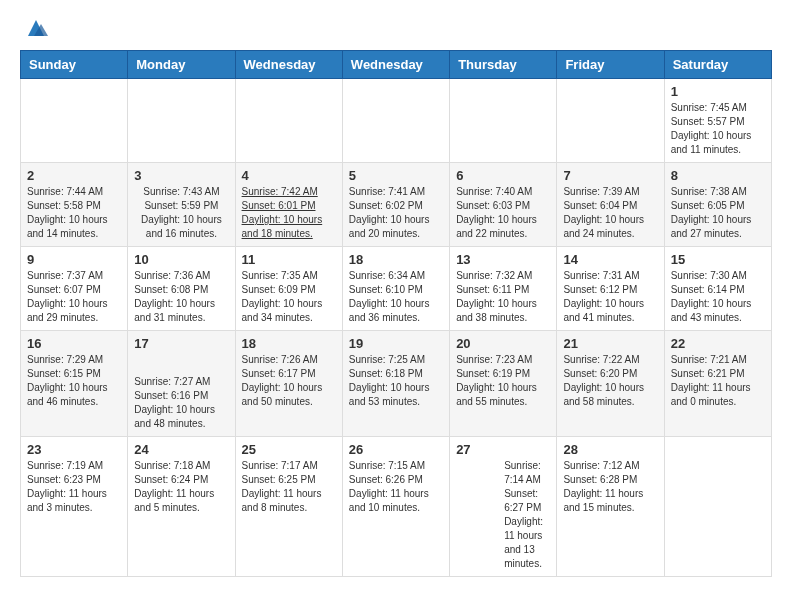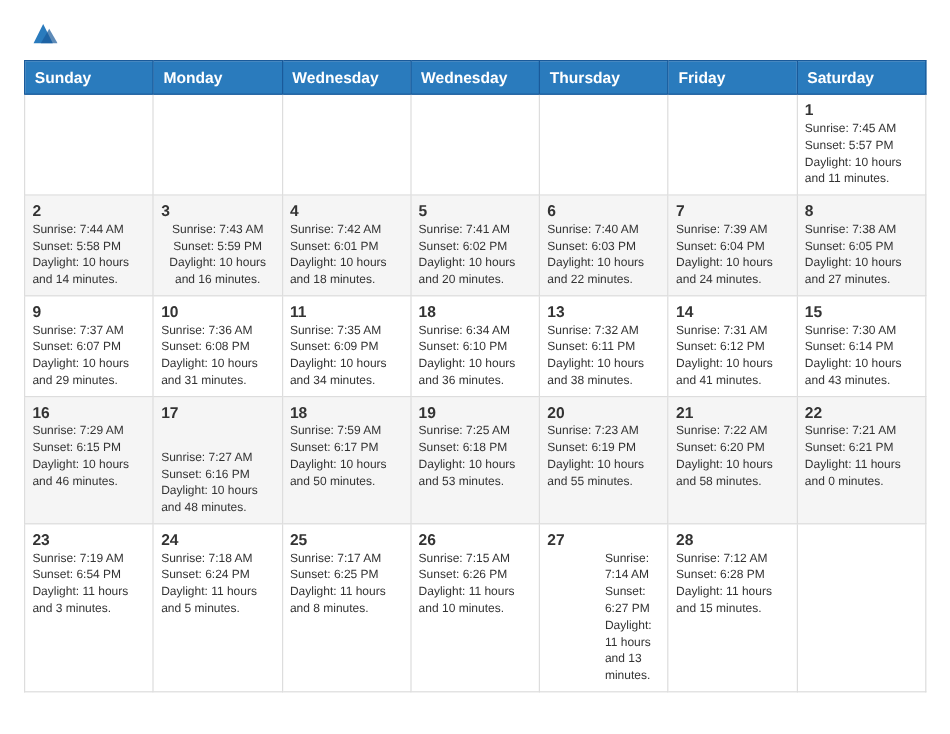--- a/index.html
+++ b/index.html
@@ -155,7 +155,7 @@
         </td>
         <td>
           <span class="day-num">4</span>
-          <div class="day-info" style="white-space: pre-line;">Sunrise: 7:42 AM
+          <div class="day-info" style="white-space: pre-line; text-decoration: underline;">Sunrise: 7:42 AM
 Sunset: 6:01 PM
 Daylight: 10 hours
 and 18 minutes.</div>

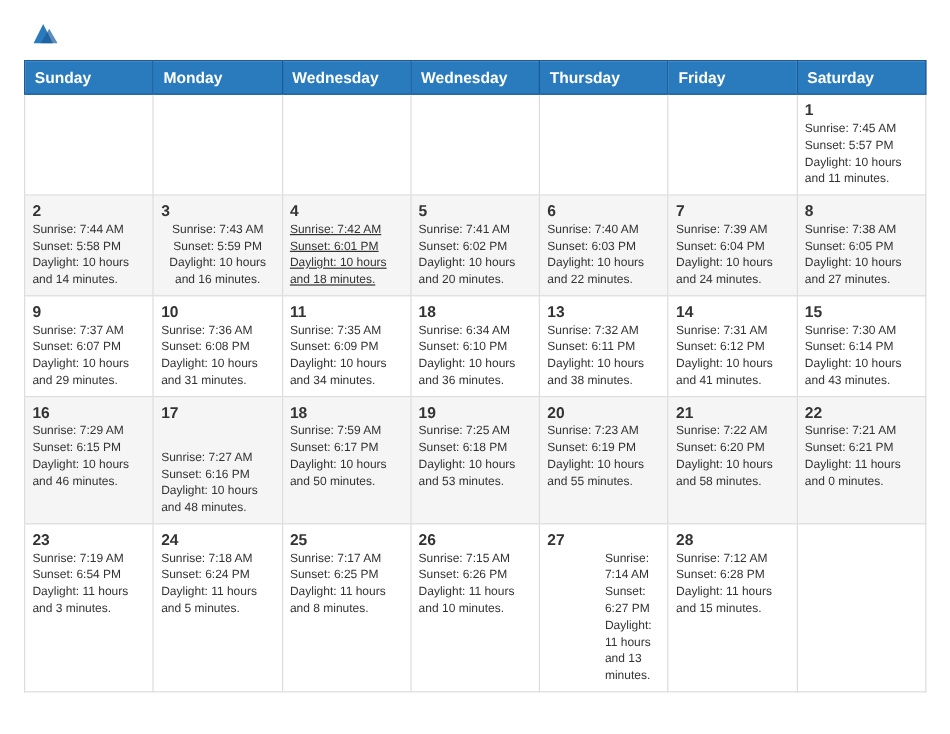--- a/index.html
+++ b/index.html
@@ -257,7 +257,7 @@
         </td>
         <td>
           <span class="day-num">18</span>
-          <div class="day-info" style="white-space: pre-line;">Sunrise: 7:59 AM
+          <div class="day-info" style="white-space: pre-line;">Sunrise: 7:26 AM
 Sunset: 6:17 PM
 Daylight: 10 hours
 and 50 minutes.</div>

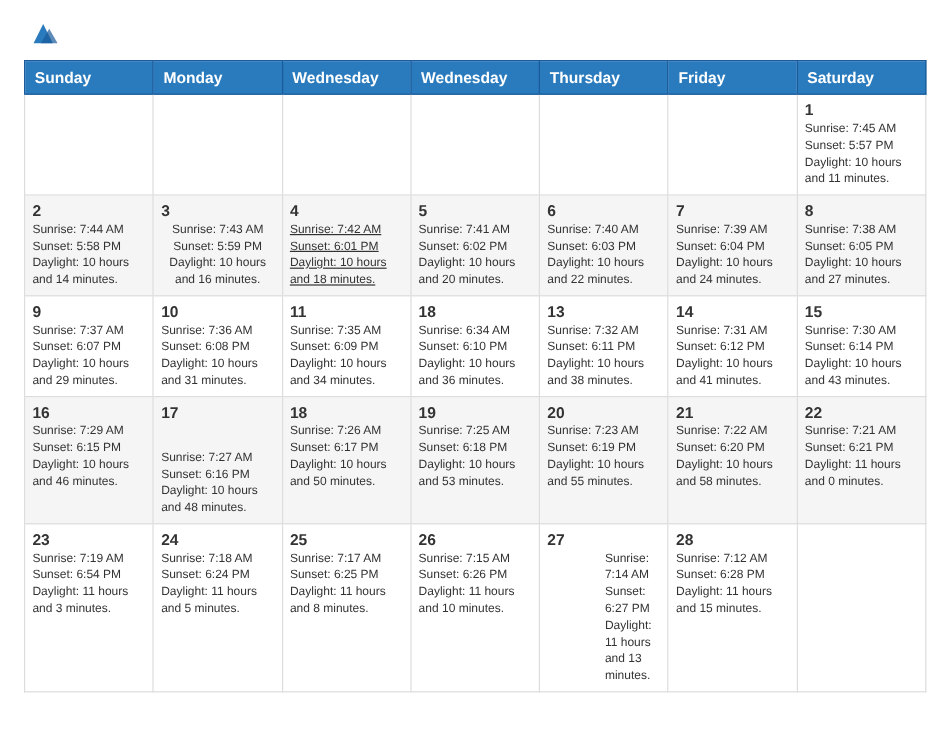--- a/index.html
+++ b/index.html
@@ -295,7 +295,7 @@
         <td>
           <span class="day-num">23</span>
           <div class="day-info" style="white-space: pre-line;">Sunrise: 7:19 AM
-Sunset: 6:54 PM
+Sunset: 6:23 PM
 Daylight: 11 hours
 and 3 minutes.</div>
         </td>

